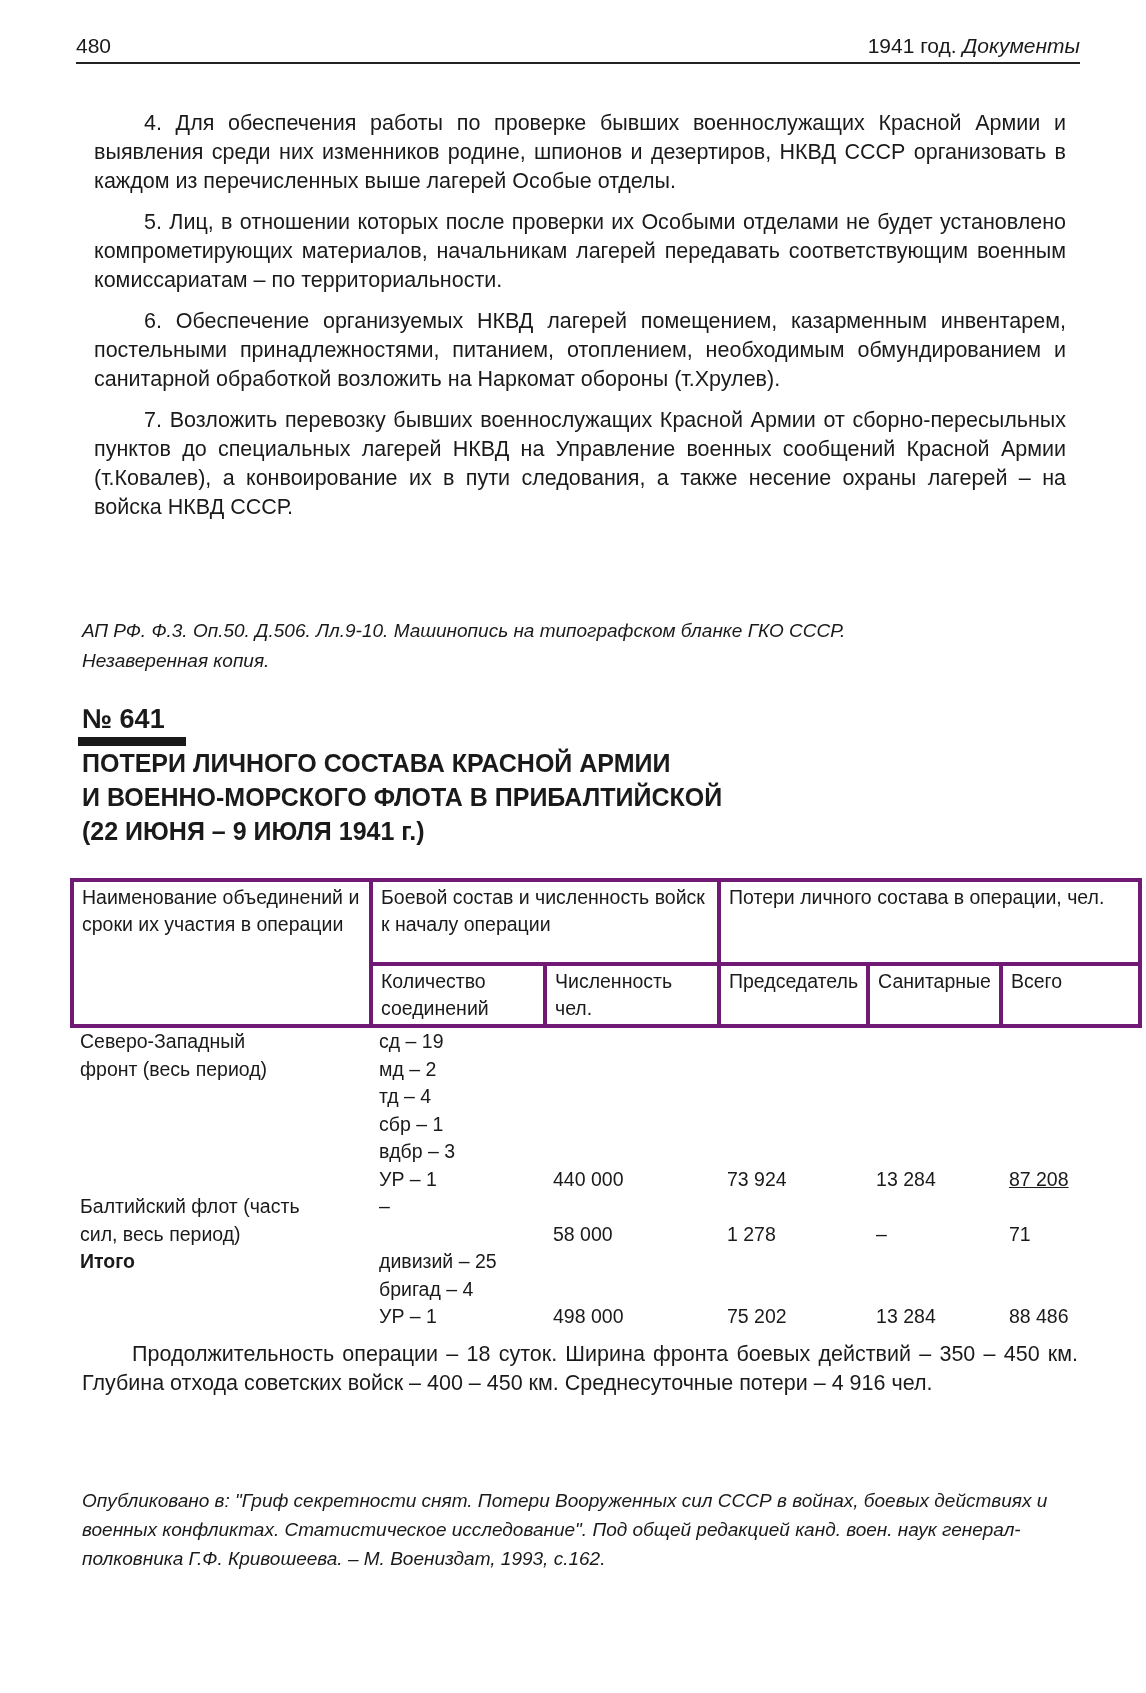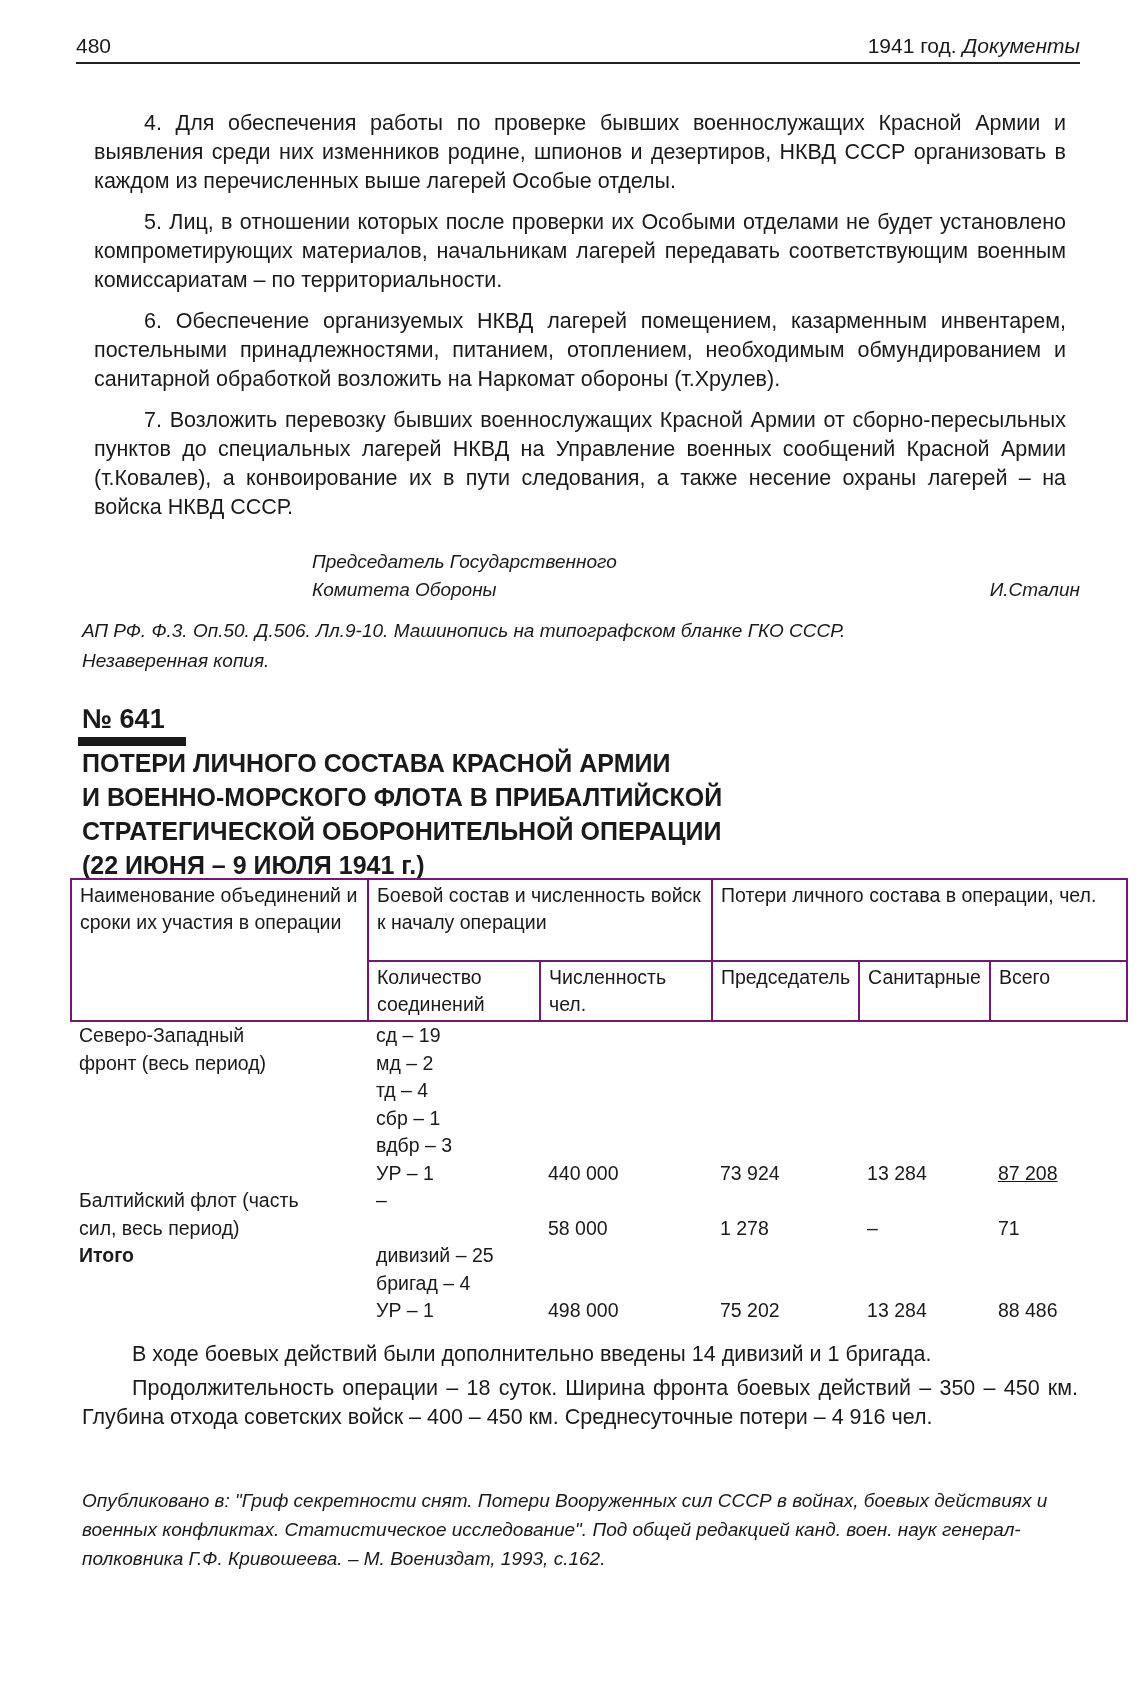--- a/index.html
+++ b/index.html
@@ -58,11 +58,6 @@
     <p class="para">7. Возложить перевозку бывших военнослужащих Красной Армии от сборно-пересыльных пунктов до специальных лагерей НКВД на Управление военных сообщений Красной Армии (т.Ковалев), а конвоирование их в пути следования, а также несение охраны лагерей – на войска НКВД СССР.</p>
   </div>
 
-  <div class="sig" style="top:548px; height:56px;">
-    <div>Председатель Государственного</div>
-    <div>Комитета Обороны</div>
-    <div class="sig-name">И.Сталин</div>
-  </div>
 
   <div class="archive">
     <div>АП РФ. Ф.3. Оп.50. Д.506. Лл.9-10. Машинопись на типографском бланке ГКО СССР.</div>

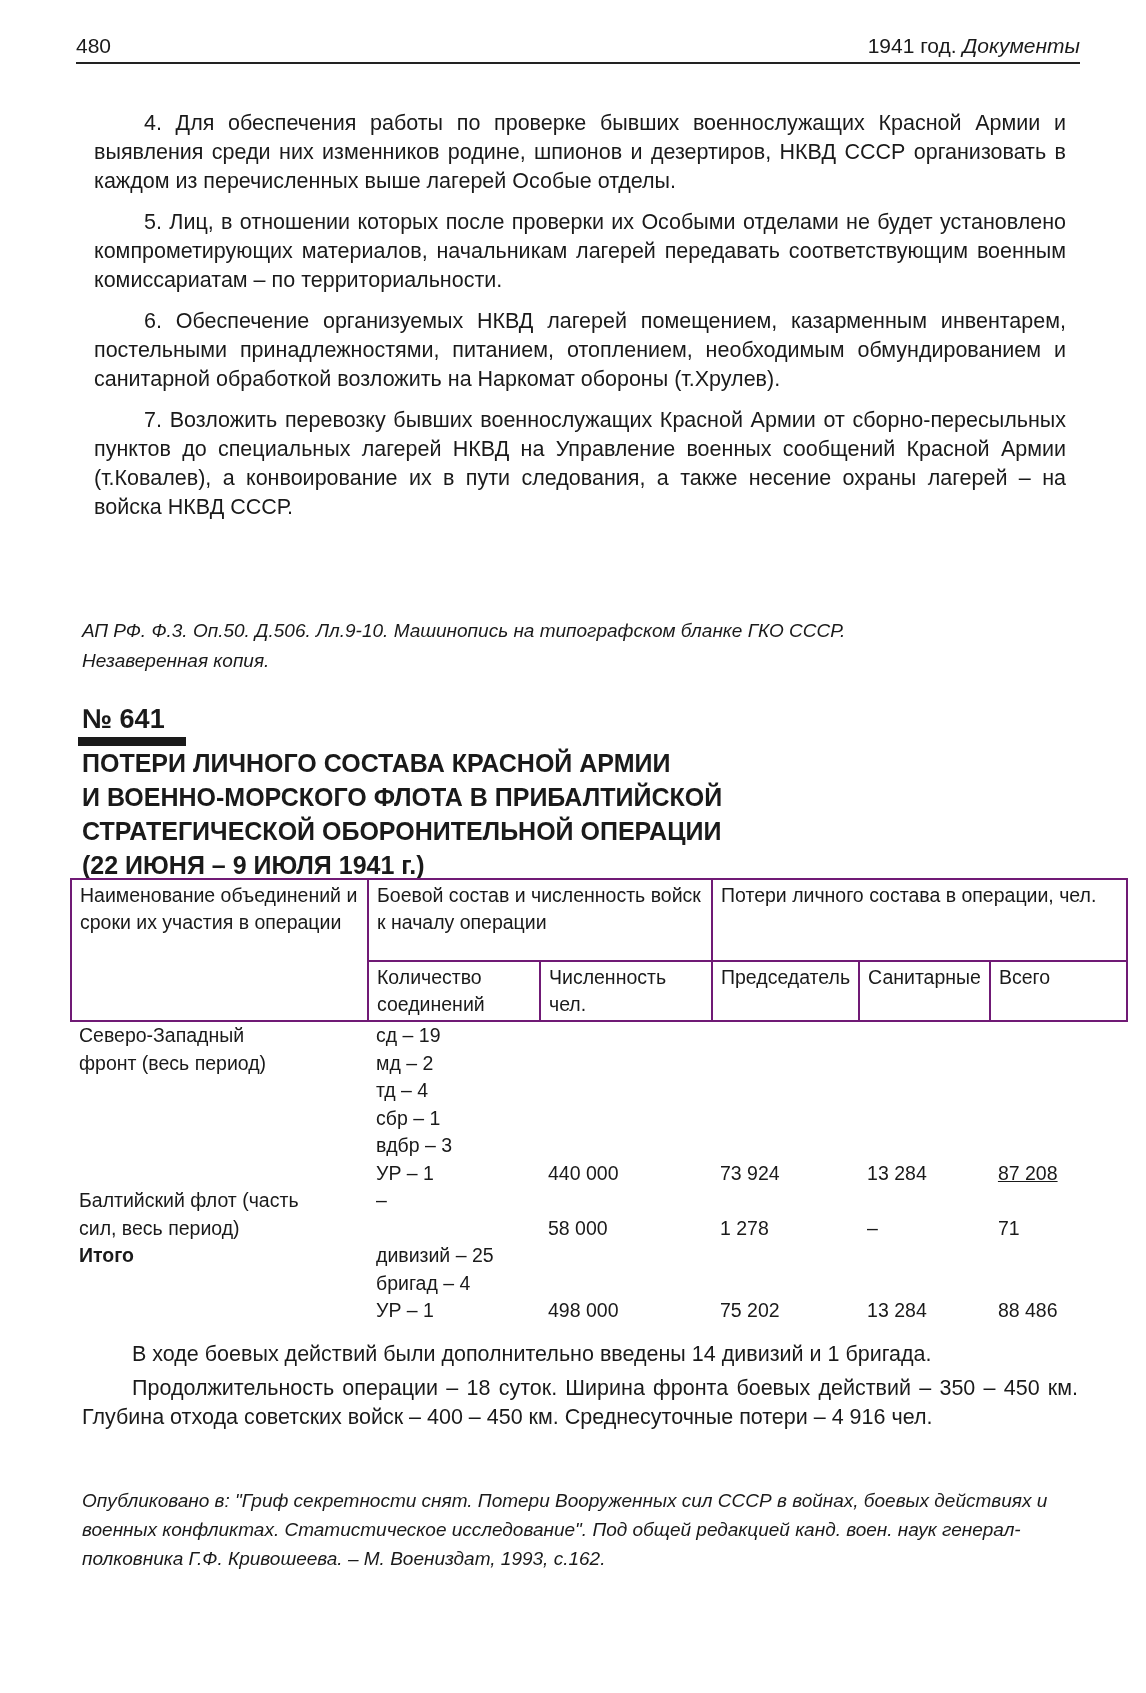--- a/index.html
+++ b/index.html
@@ -69,7 +69,6 @@
   <div class="doc-title">
     <div>ПОТЕРИ ЛИЧНОГО СОСТАВА КРАСНОЙ АРМИИ</div>
     <div>И ВОЕННО-МОРСКОГО ФЛОТА В ПРИБАЛТИЙСКОЙ</div>
-    <div>СТРАТЕГИЧЕСКОЙ ОБОРОНИТЕЛЬНОЙ ОПЕРАЦИИ</div>
     <div>(22 ИЮНЯ – 9 ИЮЛЯ 1941 г.)</div>
   </div>
 

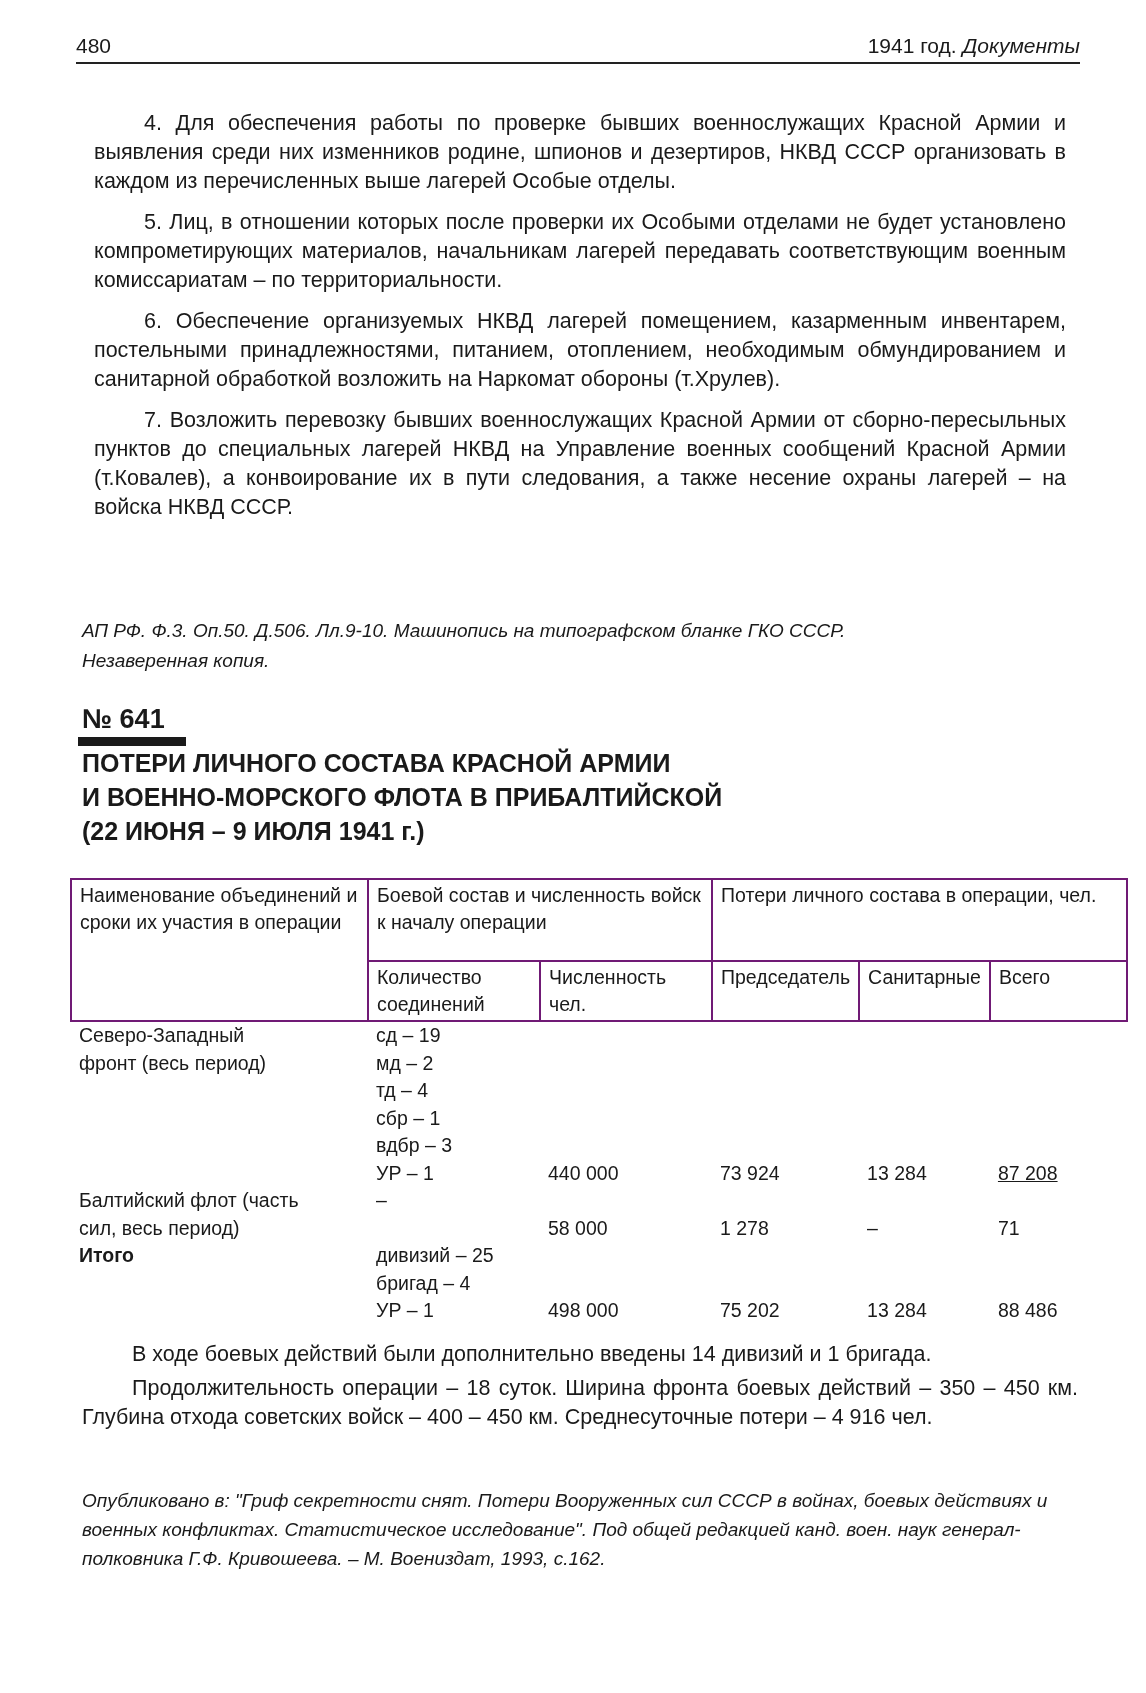--- a/index.html
+++ b/index.html
@@ -26,7 +26,7 @@
   .doc-title { position: absolute; left: 82px; top: 746px; width: 900px; font-size: 25px; line-height: 34px; font-weight: bold; }
 
   table.losses { position: absolute; left: 70px; top: 878px; border-collapse: collapse; font-size: 19.5px; }
-  table.losses th { border: 2px solid #701a75; font-weight: normal; text-align: left; vertical-align: top;
+  table.losses th { border: 4px solid #701a75; font-weight: normal; text-align: left; vertical-align: top;
                     padding: 2px 8px 2px 8px; line-height: 27px; }
   table.losses td { padding: 0 8px; line-height: 27.5px; vertical-align: top; }
   .c1 { width: 279px; } .c2 { width: 154px; } .c3 { width: 154px; } .c4 { width: 114px; } .c5 { width: 94px; } .c6 { width: 119px; }

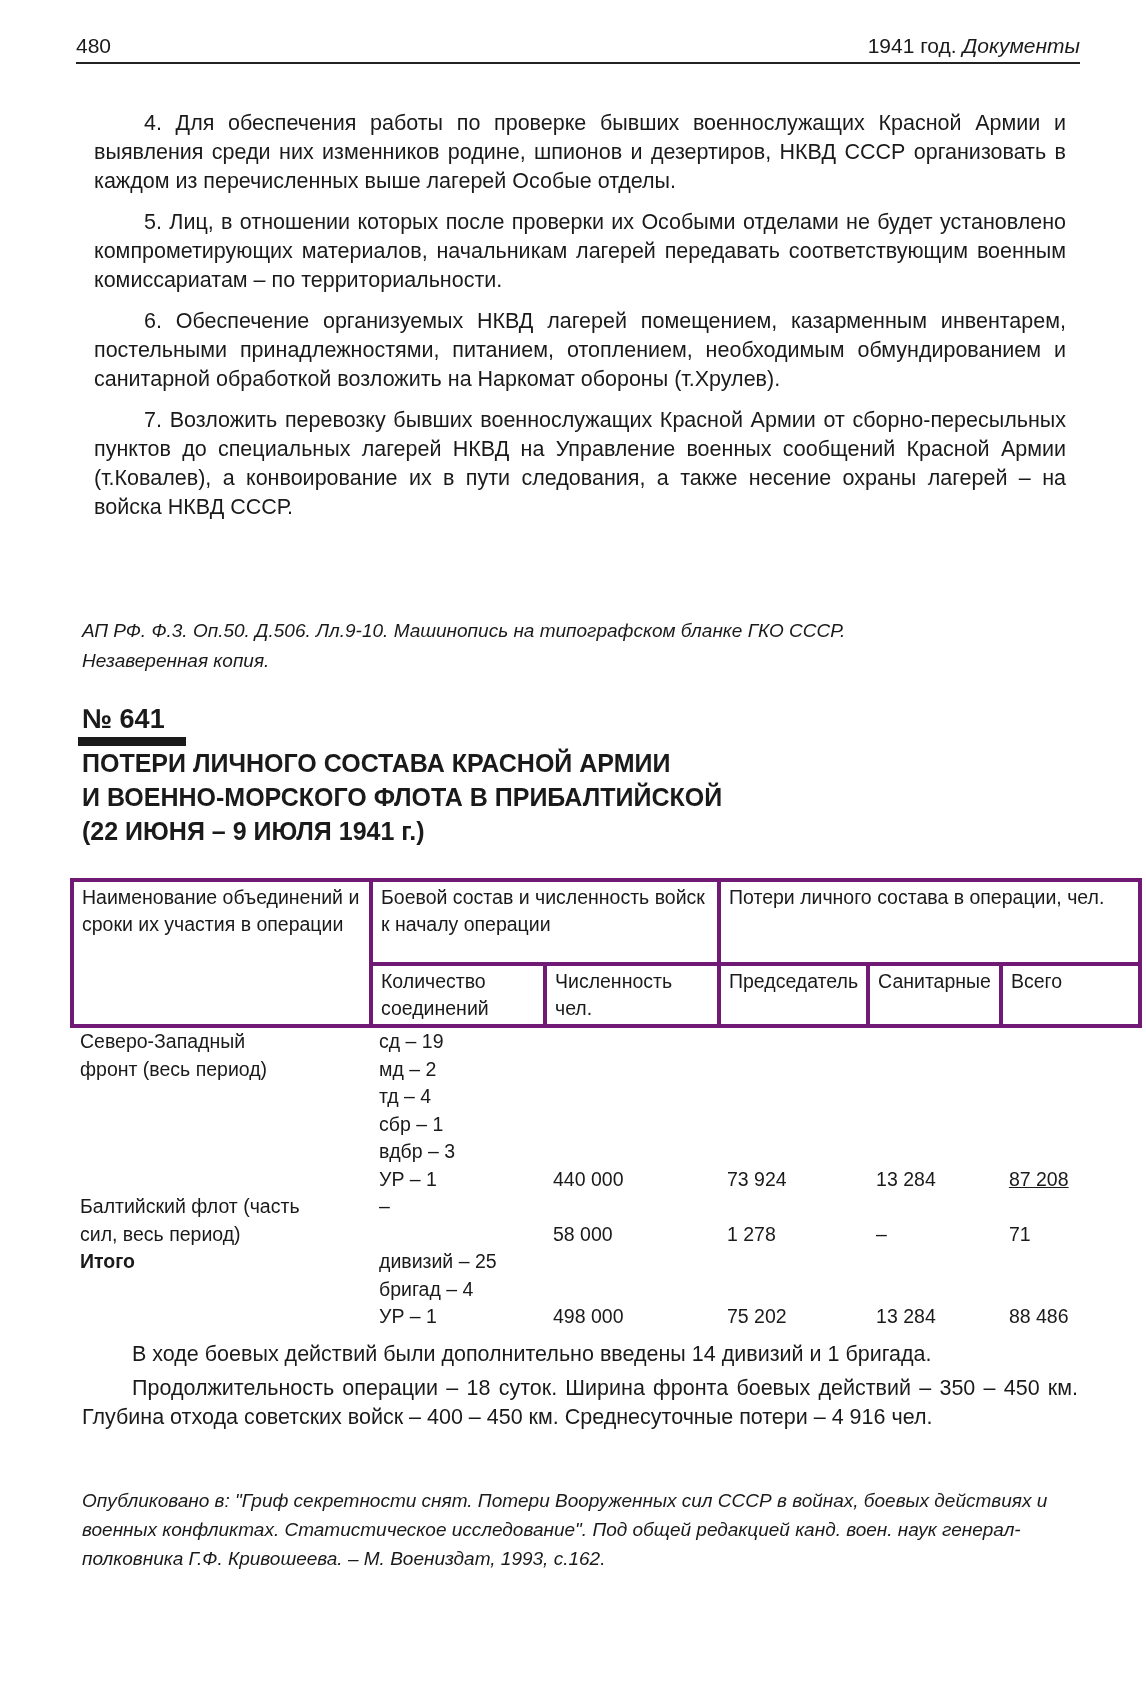--- a/index.html
+++ b/index.html
@@ -140,7 +140,6 @@
   </table>
 
   <div class="after">
-    <p>В ходе боевых действий были дополнительно введены 14 дивизий и 1 бригада.</p>
     <p>Продолжительность операции – 18 суток. Ширина фронта боевых действий – 350 – 450 км. Глубина отхода советских войск – 400 – 450 км. Среднесуточные потери – 4 916 чел.</p>
   </div>
 

